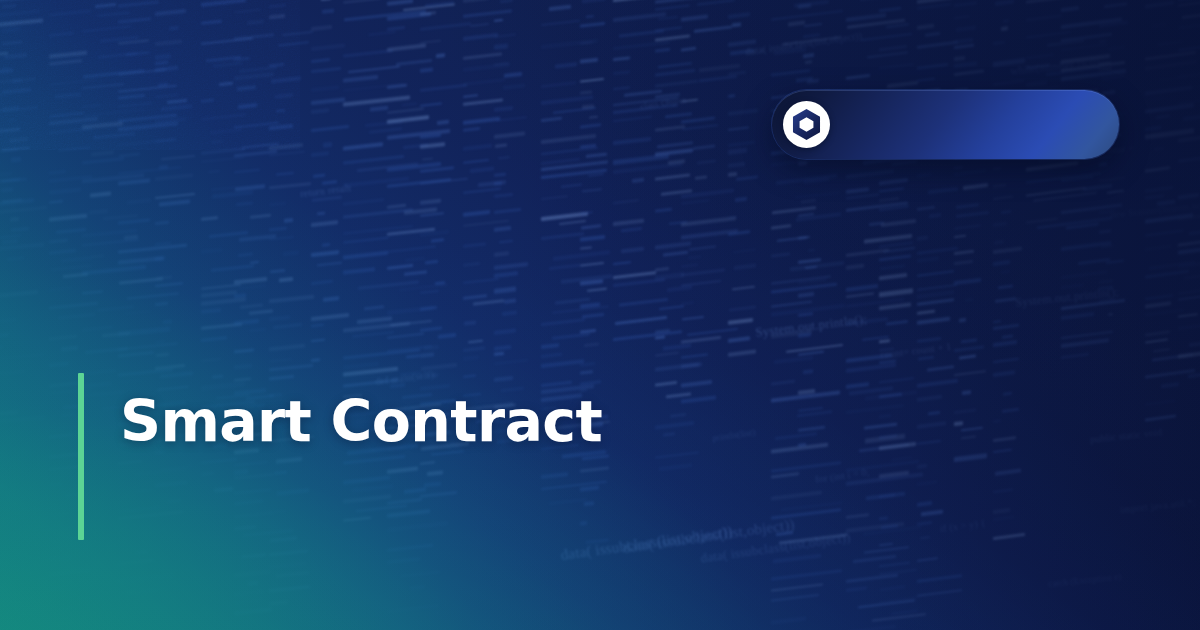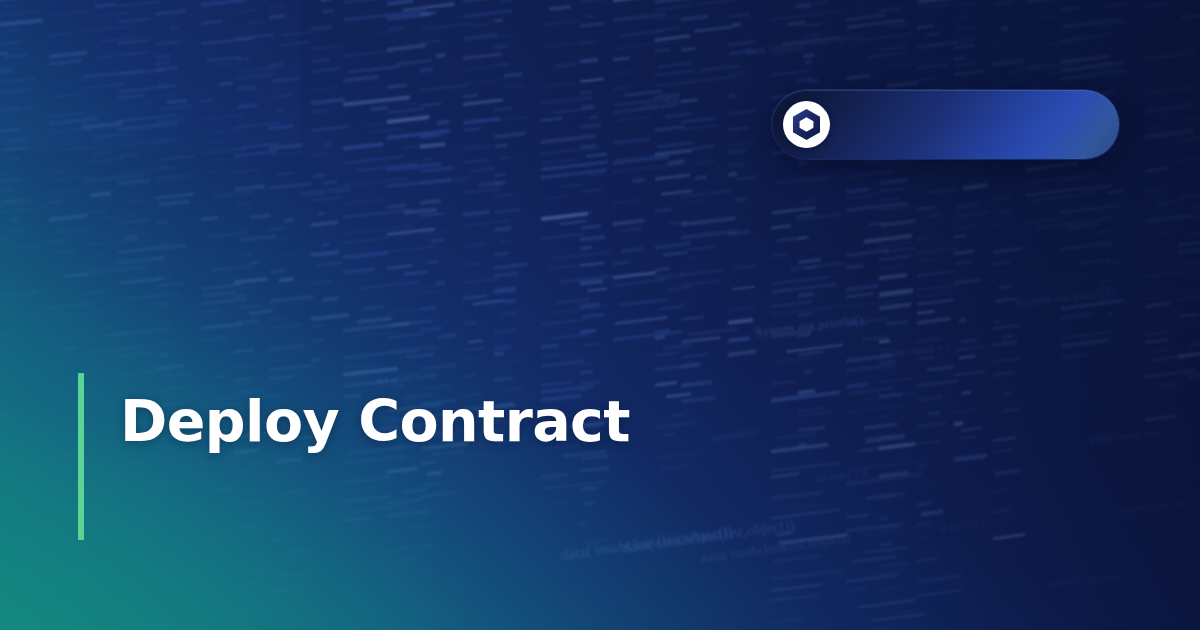--- a/index.html
+++ b/index.html
@@ -1464,7 +1464,7 @@
     <div class="accent-bar"></div>
 
     <div class="headline">
-      <span class="ln">Deploy Contract</span>
+      <span class="ln">Smart Contract</span>
     </div>
 
   </div>

